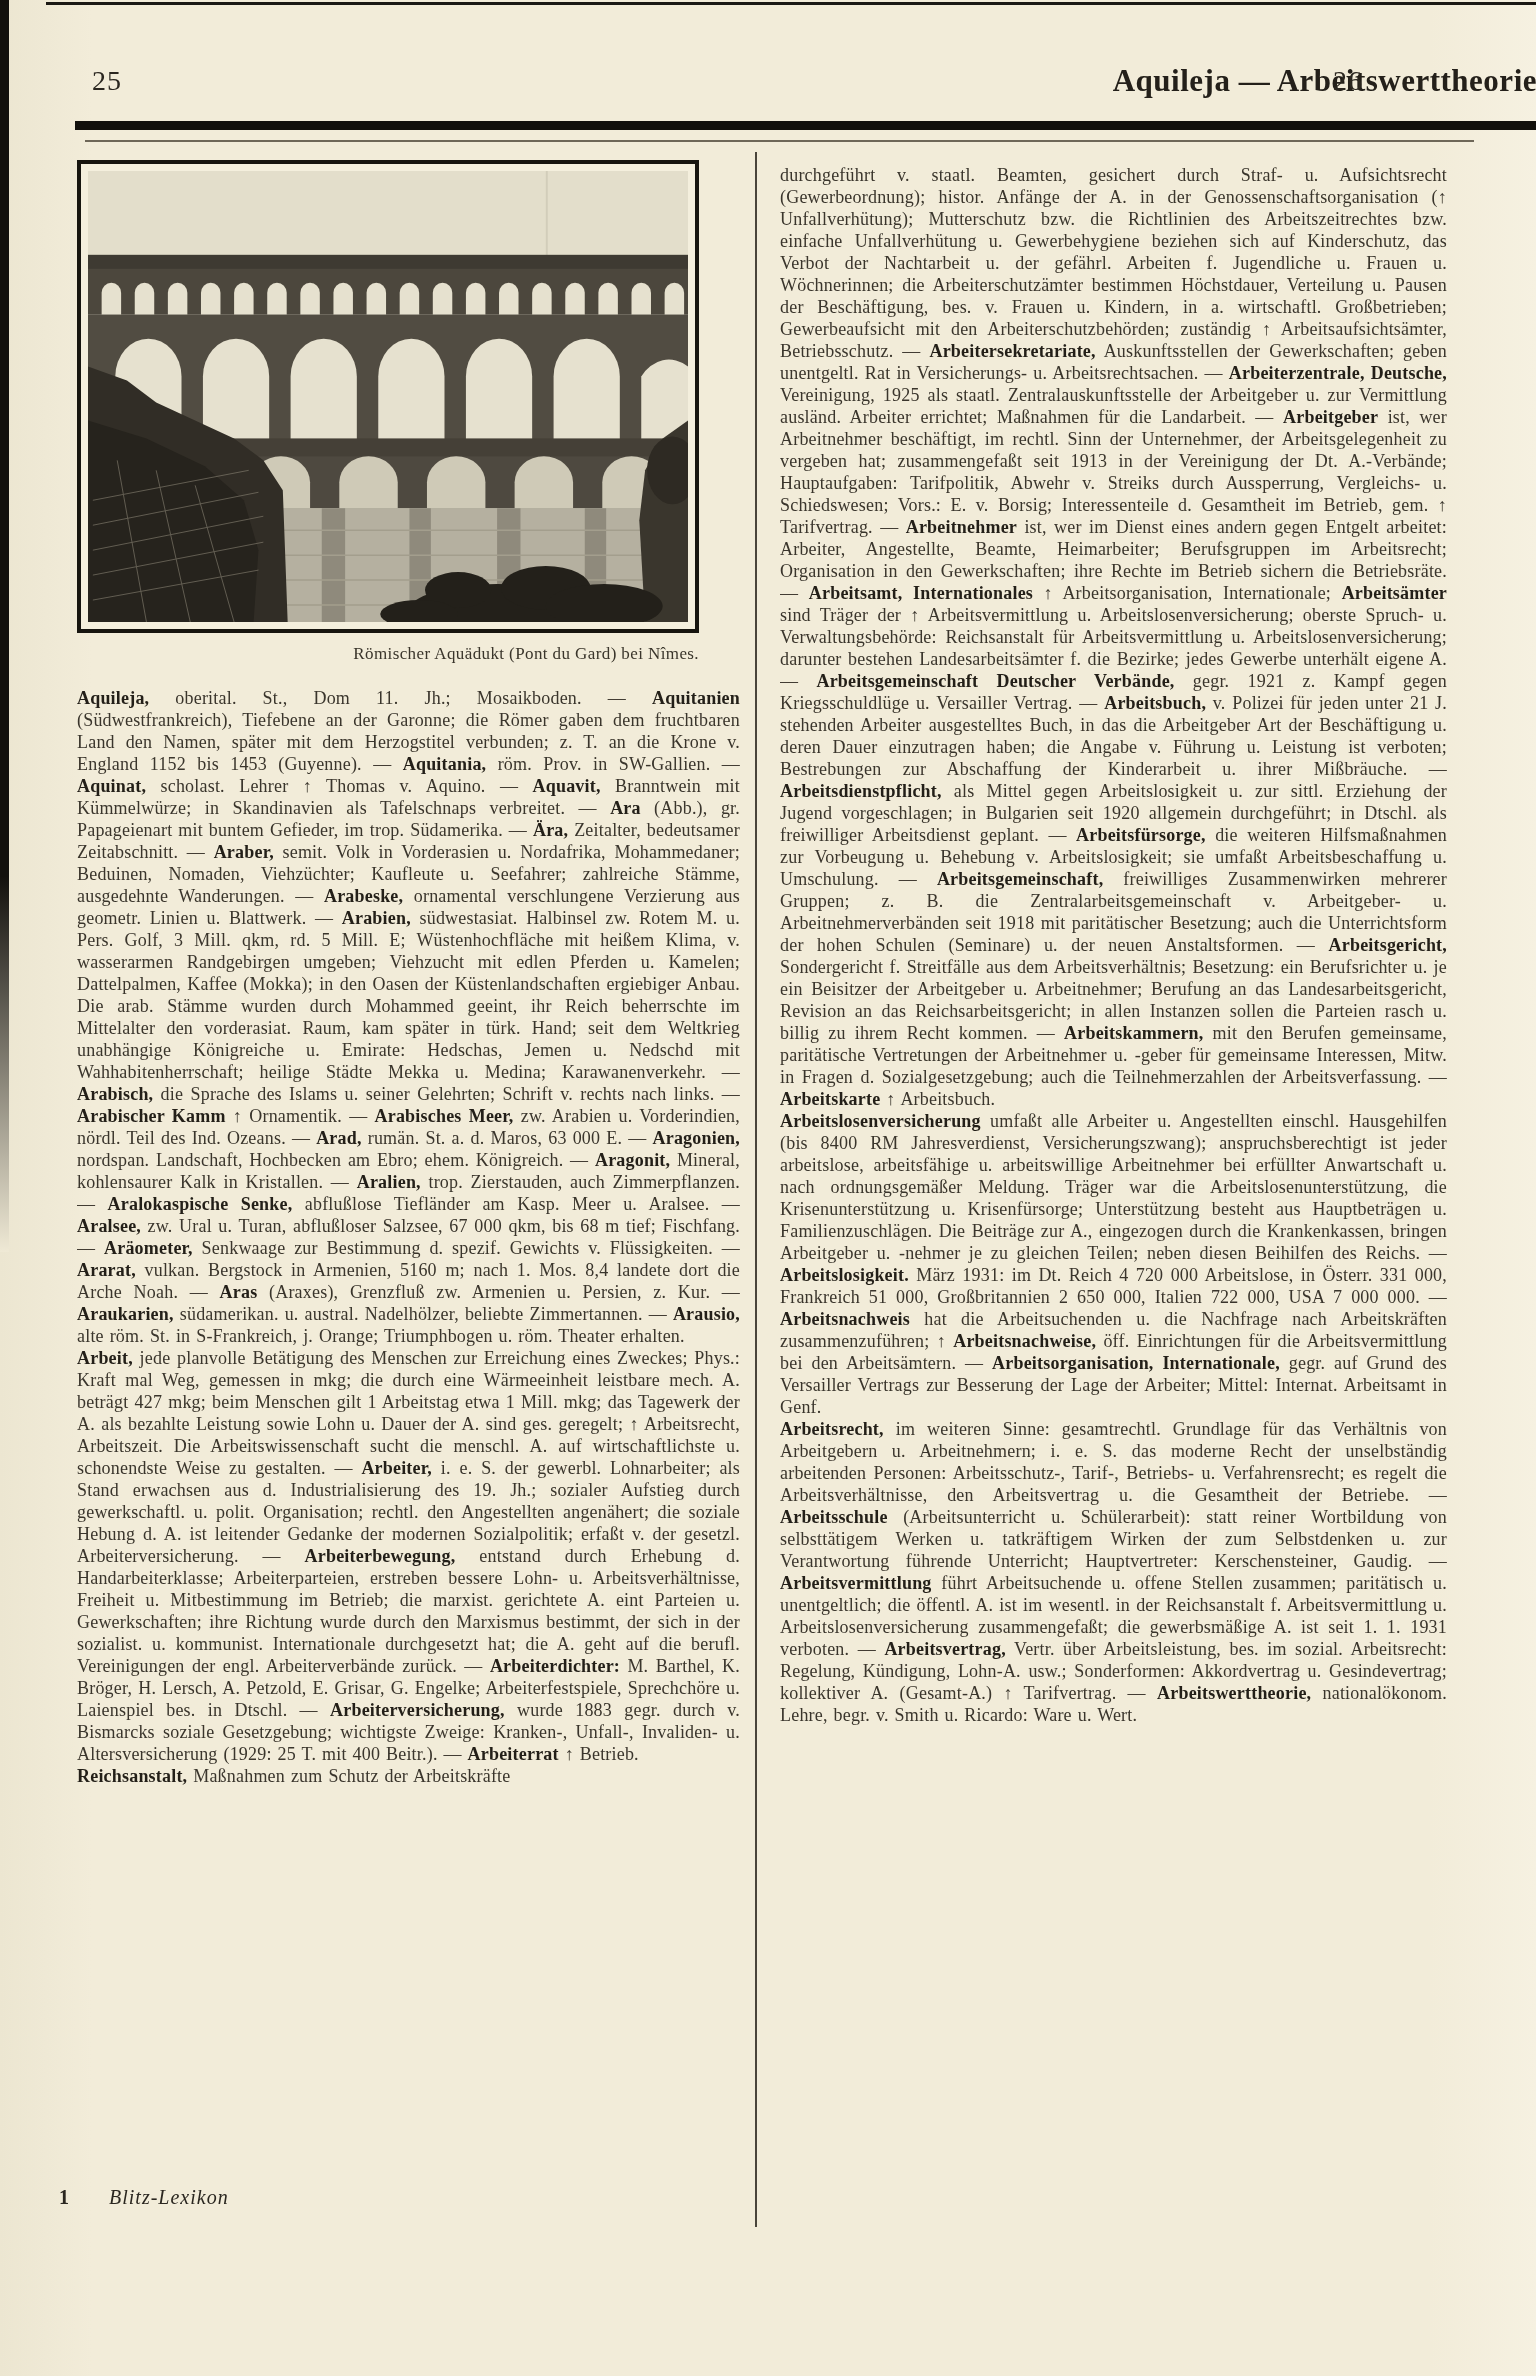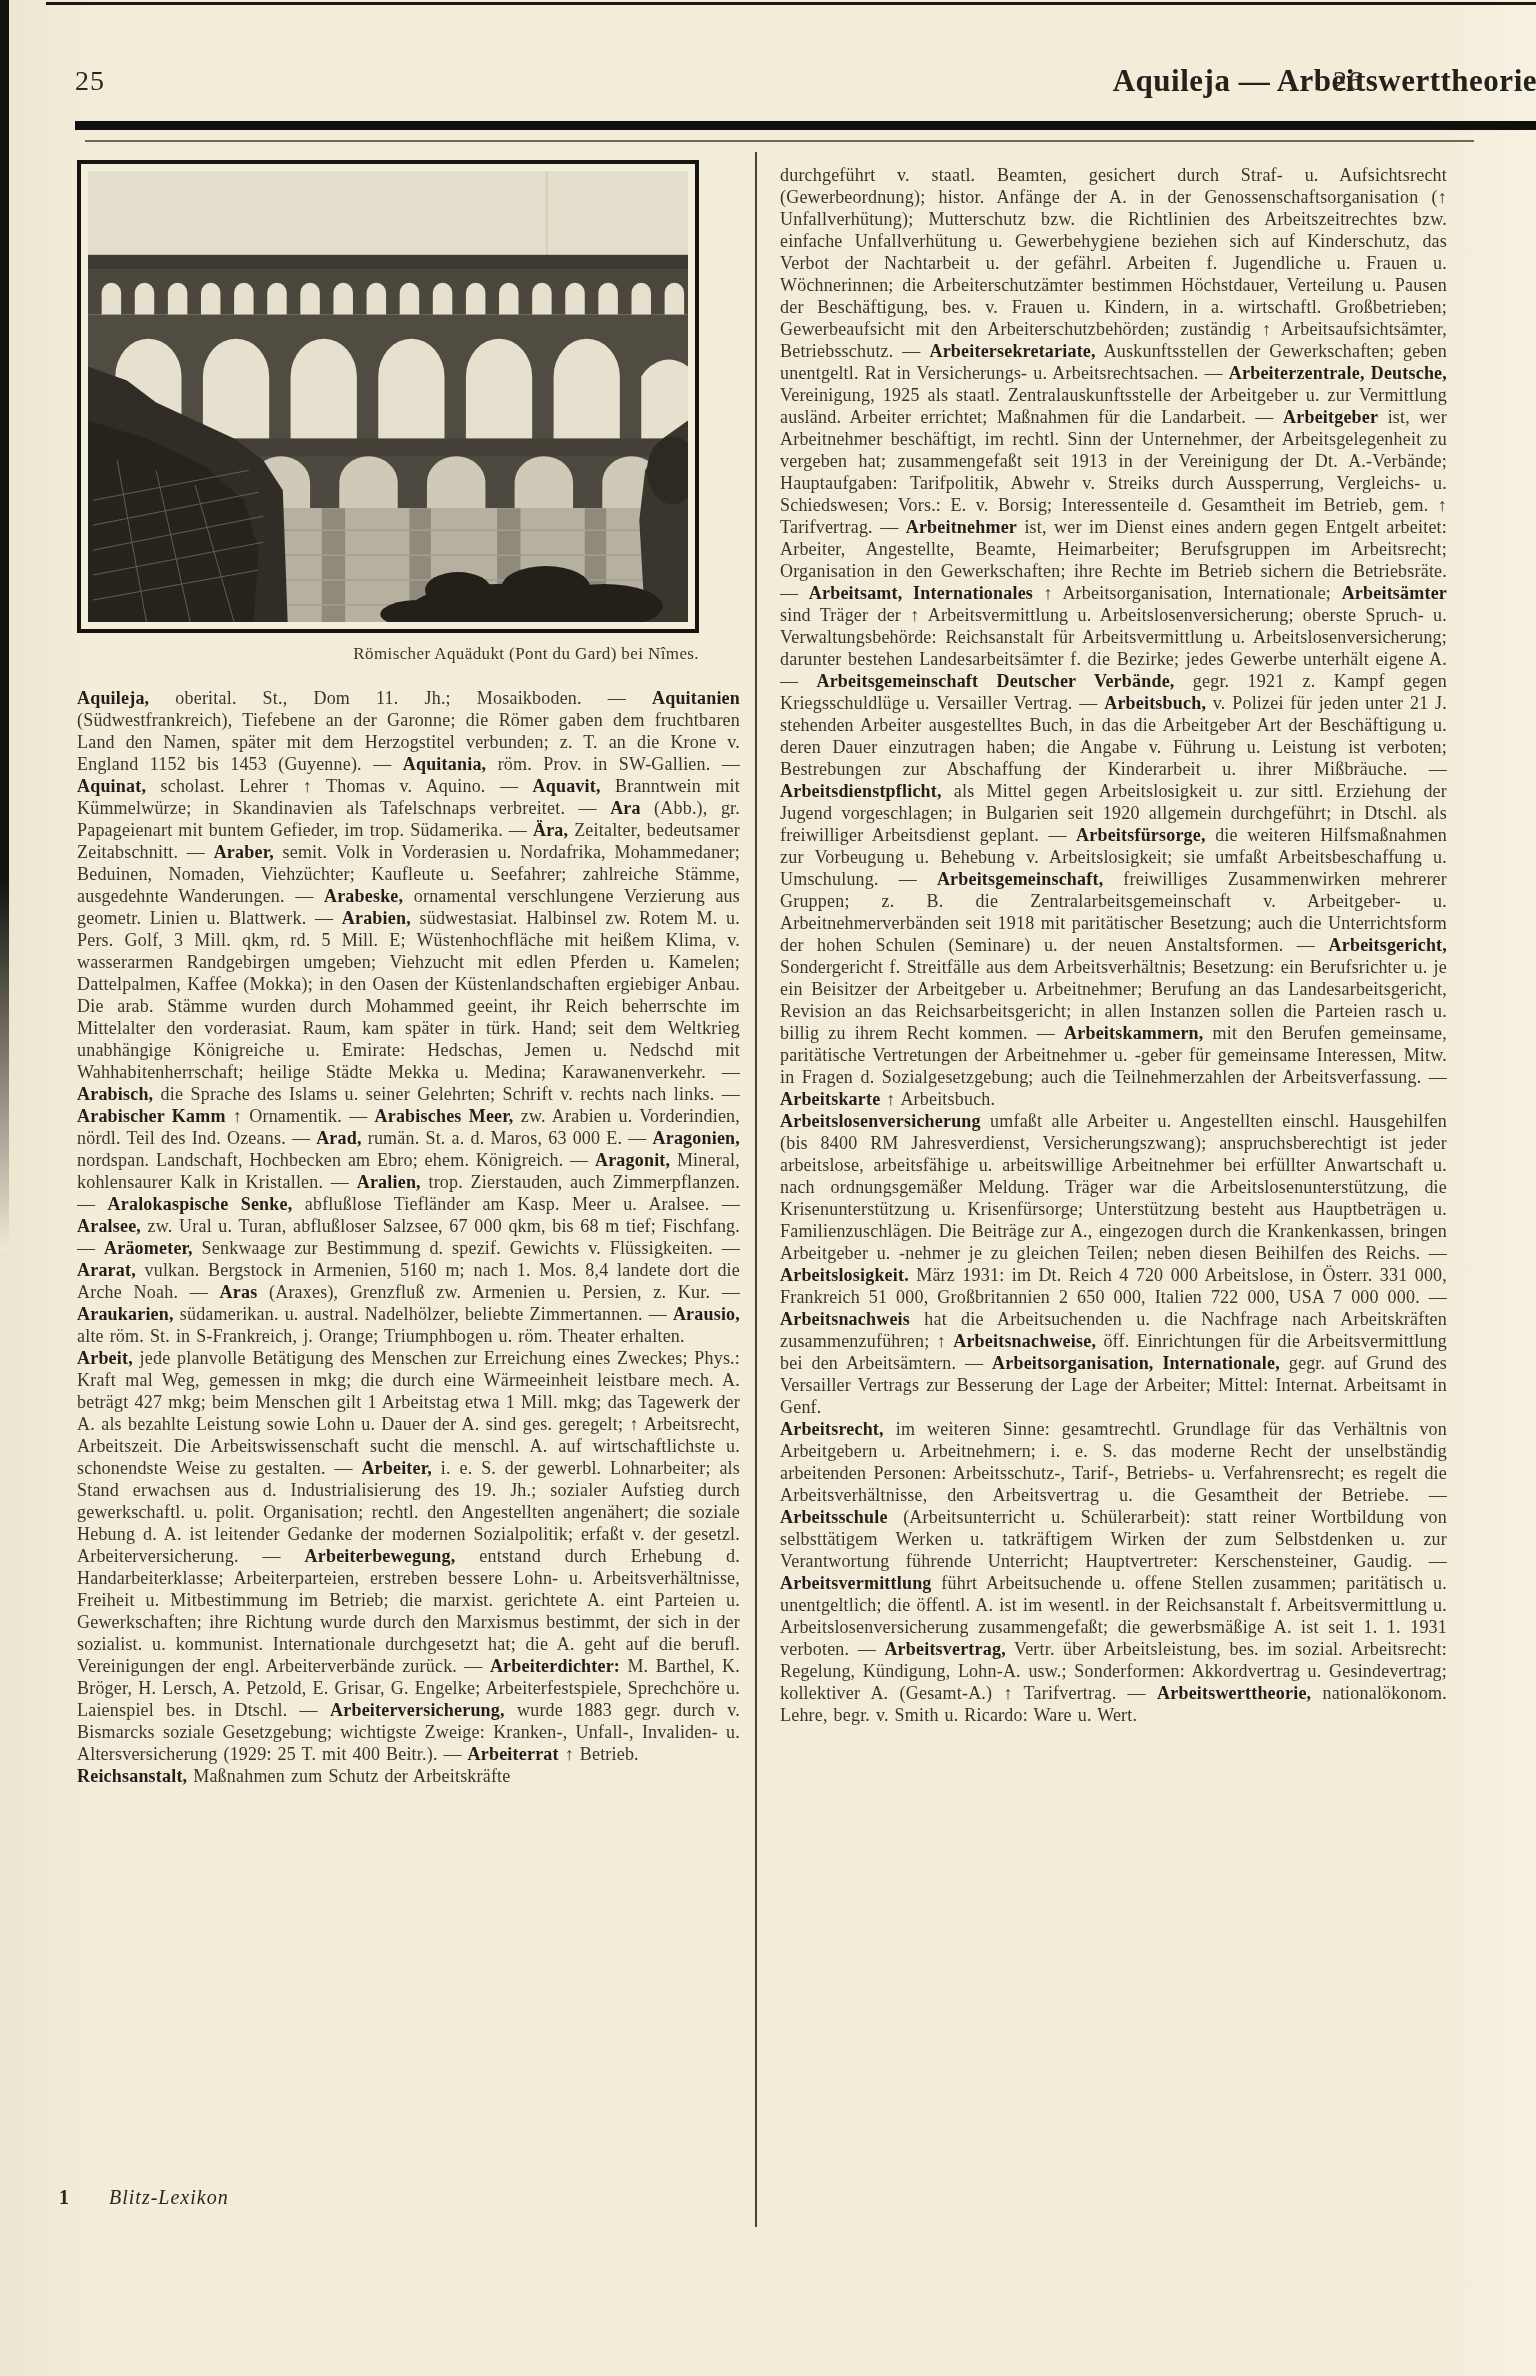--- a/index.html
+++ b/index.html
@@ -12,7 +12,7 @@
   .page{position:absolute;inset:0;background:linear-gradient(90deg,#ece6d1 0%,#f2ecd9 6%,#f2ecd9 93%,#f6f1e1 100%);}
   .scan-top-line{position:absolute;top:2px;left:46px;right:0;height:3px;background:#1b1914;}
   .scan-left-strip{position:absolute;top:0;left:0;width:9px;height:1252px;background:linear-gradient(180deg,#13110d 0%,#13110d 70%,#efe9d5 100%);}
-  .pagenum{position:absolute;top:65px;font-size:28px;color:#2b2720;letter-spacing:1px;}
+  .pagenum{position:absolute;top:65px;font-size:28px;color:#2b2720;letter-spacing:1px;margin-left:17px;}
   .pagenum-left{left:75px;}
   .pagenum-right{right:174px;}
   .running-title{

